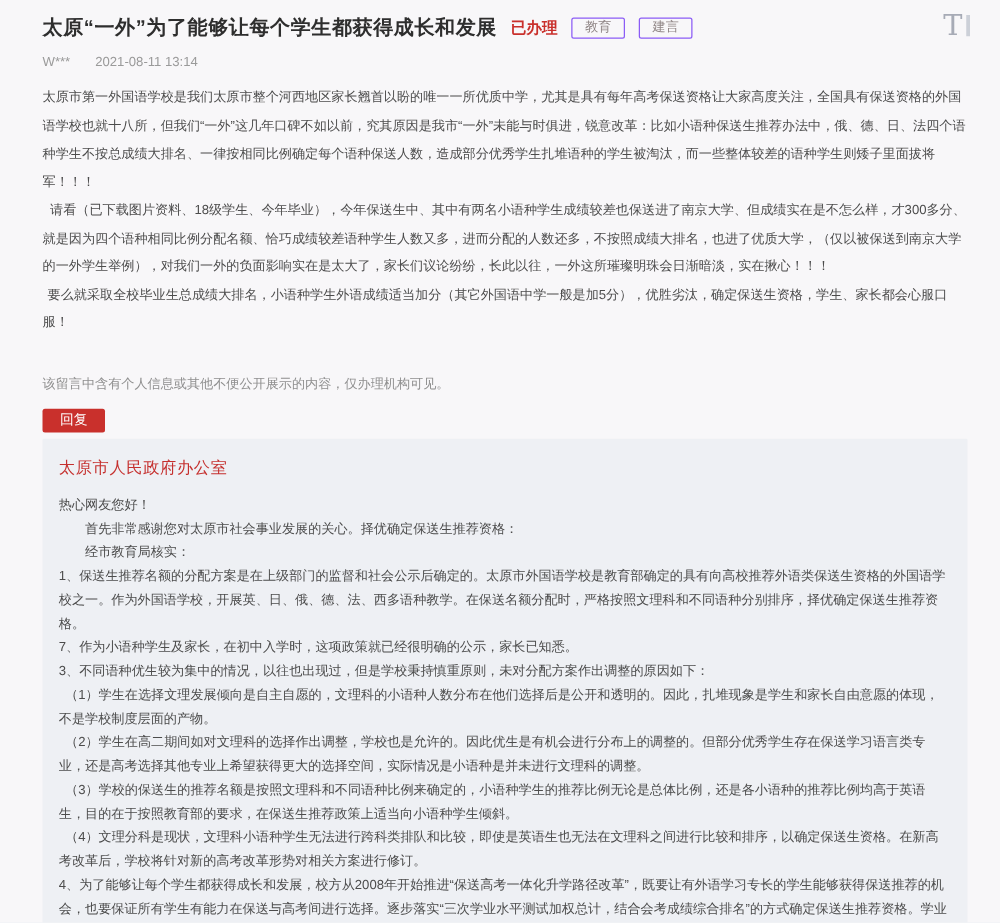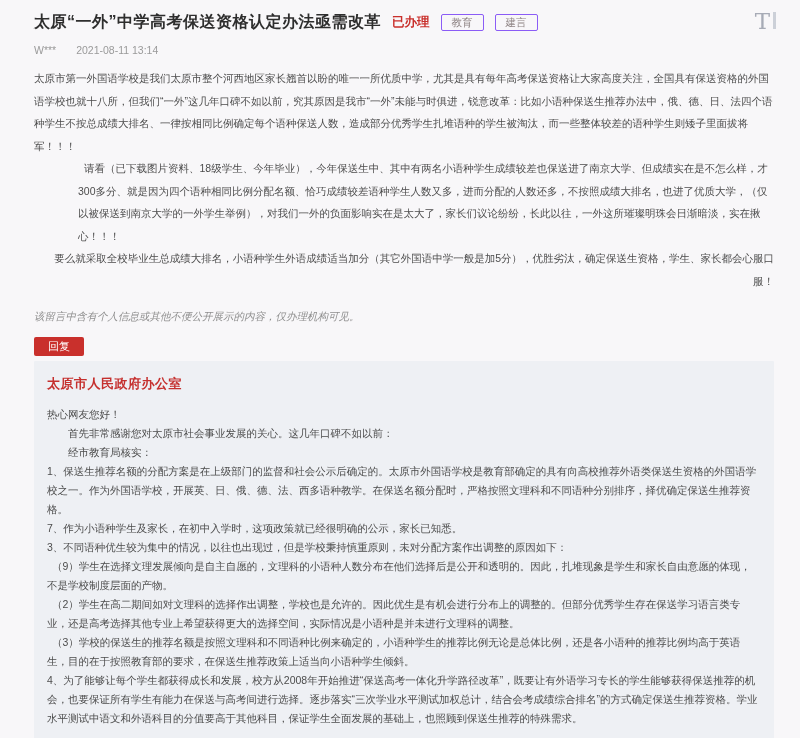--- a/index.html
+++ b/index.html
@@ -64,7 +64,7 @@
   </div>
 
   <div class="title-row">
-    <span class="post-title">太原“一外”中学高考保送资格认定办法亟需改革</span>
+    <span class="post-title">太原“一外”为了能够让每个学生都获得成长和发展</span>
     <span class="status">已办理</span>
     <span class="tag">教育</span>
     <span class="tag">建言</span>

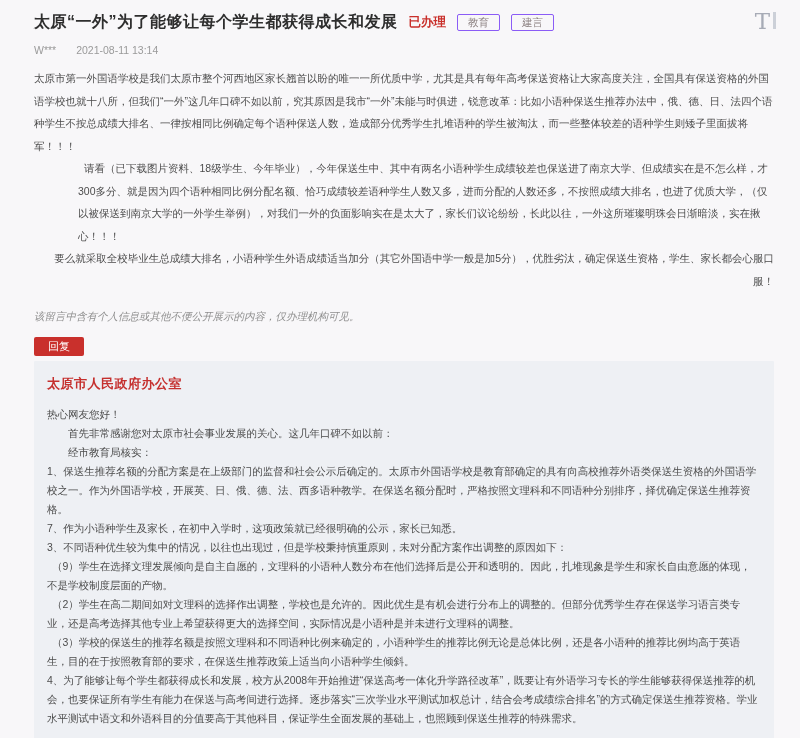--- a/index.html
+++ b/index.html
@@ -32,7 +32,7 @@
   
   .post-body{margin-top:11px;color:#4c4c4c;font-size:10.5px;line-height:22.5px;}
   .post-body p{margin:0;}
-  .post-body p.ind{text-indent:6px;margin-left:44px;}
+  .post-body p.ind{text-indent:6px;}
   .post-body p.ind-sm{text-indent:4px;text-align:right;}
 
   .privacy-note{margin-top:18px;font-size:10.5px;color:#8f8f8f;font-style:italic;}

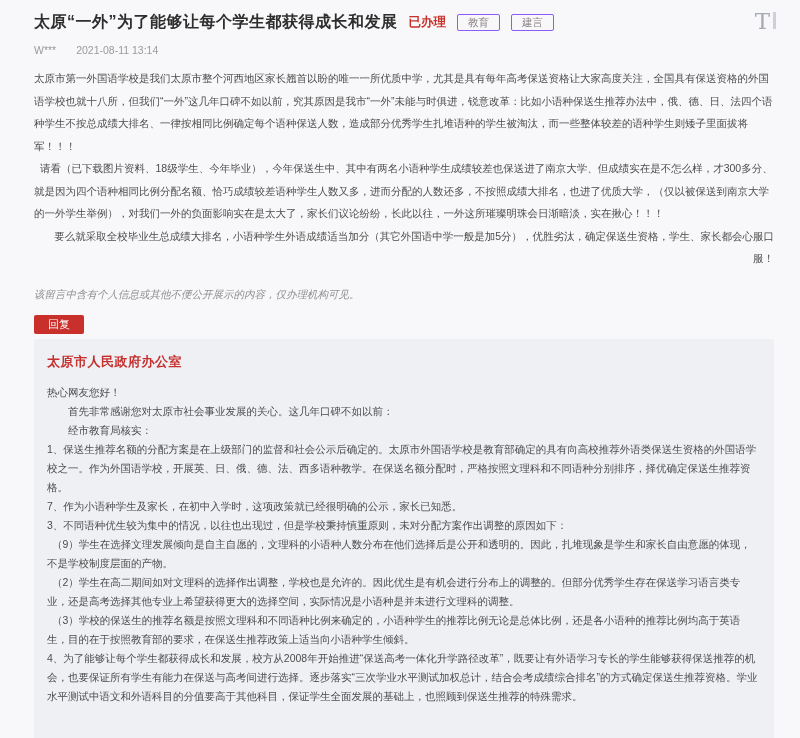--- a/index.html
+++ b/index.html
@@ -33,7 +33,7 @@
   .post-body{margin-top:11px;color:#4c4c4c;font-size:10.5px;line-height:22.5px;}
   .post-body p{margin:0;}
   .post-body p.ind{text-indent:6px;}
-  .post-body p.ind-sm{text-indent:4px;text-align:right;}
+  .post-body p.ind-sm{text-indent:4px;}
 
   .privacy-note{margin-top:18px;font-size:10.5px;color:#8f8f8f;font-style:italic;}
 

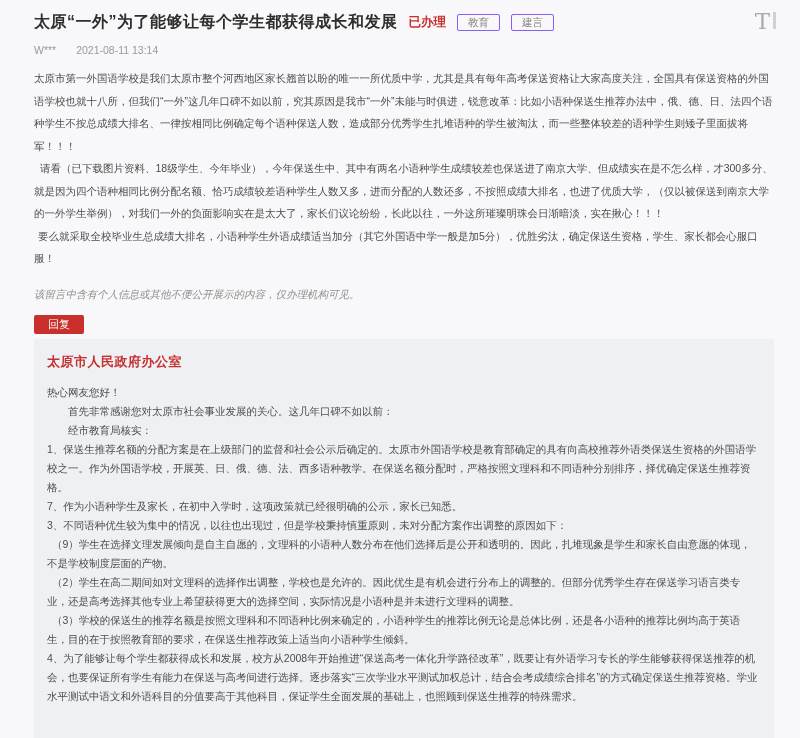--- a/index.html
+++ b/index.html
@@ -35,7 +35,7 @@
   .post-body p.ind{text-indent:6px;}
   .post-body p.ind-sm{text-indent:4px;}
 
-  .privacy-note{margin-top:18px;font-size:10.5px;color:#8f8f8f;font-style:italic;}
+  .privacy-note{margin-top:30px;font-size:10.5px;color:#8f8f8f;}
 
   .reply-btn{
     display:inline-block;margin-top:13px;background:#c9302c;color:#fff;

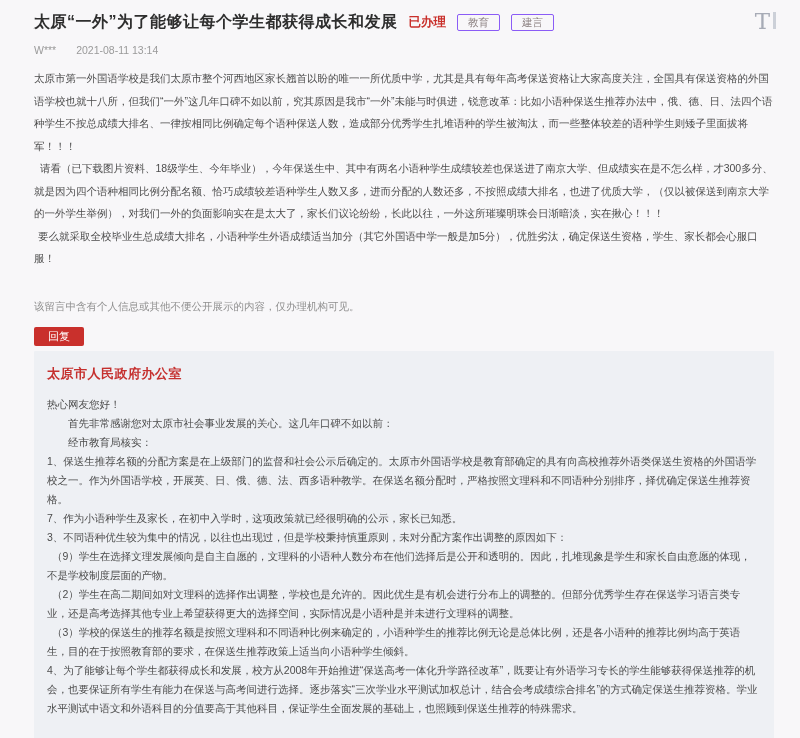--- a/index.html
+++ b/index.html
@@ -47,7 +47,7 @@
     margin-top:5px;background:#eef0f4;border-radius:1px;
     padding:10px 16px 12px 13px;min-height:420px;
   }
-  .reply-office{font-size:13px;font-weight:bold;color:#c5302e;margin:4px 0 12px 0;letter-spacing:.5px;}
+  .reply-office{font-size:13px;font-weight:normal;color:#c5302e;margin:4px 0 12px 0;letter-spacing:.5px;}
   .reply-body{font-size:10.5px;color:#4c4c4c;line-height:19px;}
   .reply-body p{margin:0;}
   .reply-body p.ind2{text-indent:2em;}

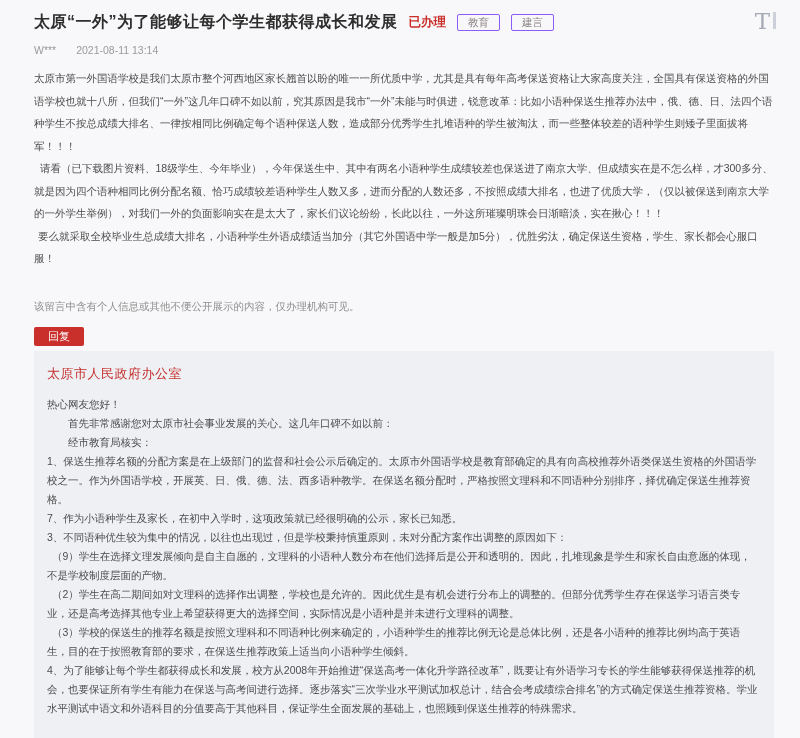--- a/index.html
+++ b/index.html
@@ -89,7 +89,7 @@
     <div class="reply-office">太原市人民政府办公室</div>
     <div class="reply-body">
       <p>热心网友您好！</p>
-      <p class="ind2">首先非常感谢您对太原市社会事业发展的关心。这几年口碑不如以前：</p>
+      <p class="ind2">首先非常感谢您对太原市社会事业发展的关心。择优确定保送生推荐资格：</p>
       <p class="ind2">经市教育局核实：</p>
       <p>1、保送生推荐名额的分配方案是在上级部门的监督和社会公示后确定的。太原市外国语学校是教育部确定的具有向高校推荐外语类保送生资格的外国语学校之一。作为外国语学校，开展英、日、俄、德、法、西多语种教学。在保送名额分配时，严格按照文理科和不同语种分别排序，择优确定保送生推荐资格。</p>
       <p>7、作为小语种学生及家长，在初中入学时，这项政策就已经很明确的公示，家长已知悉。</p>

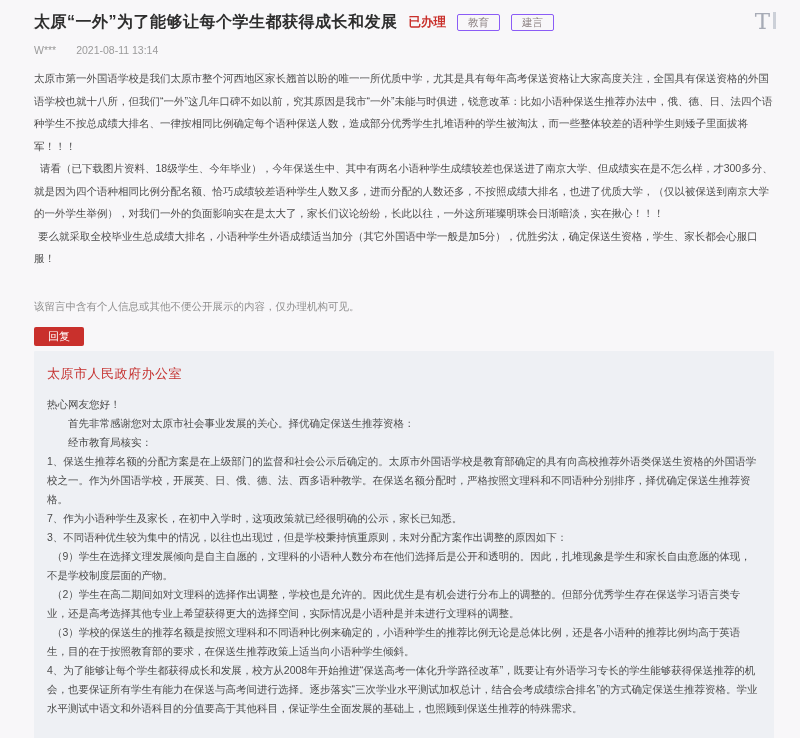--- a/index.html
+++ b/index.html
@@ -94,7 +94,7 @@
       <p>1、保送生推荐名额的分配方案是在上级部门的监督和社会公示后确定的。太原市外国语学校是教育部确定的具有向高校推荐外语类保送生资格的外国语学校之一。作为外国语学校，开展英、日、俄、德、法、西多语种教学。在保送名额分配时，严格按照文理科和不同语种分别排序，择优确定保送生推荐资格。</p>
       <p>7、作为小语种学生及家长，在初中入学时，这项政策就已经很明确的公示，家长已知悉。</p>
       <p>3、不同语种优生较为集中的情况，以往也出现过，但是学校秉持慎重原则，未对分配方案作出调整的原因如下：</p>
-      <p class="sub">（9）学生在选择文理发展倾向是自主自愿的，文理科的小语种人数分布在他们选择后是公开和透明的。因此，扎堆现象是学生和家长自由意愿的体现，不是学校制度层面的产物。</p>
+      <p class="sub">（1）学生在选择文理发展倾向是自主自愿的，文理科的小语种人数分布在他们选择后是公开和透明的。因此，扎堆现象是学生和家长自由意愿的体现，不是学校制度层面的产物。</p>
       <p class="sub">（2）学生在高二期间如对文理科的选择作出调整，学校也是允许的。因此优生是有机会进行分布上的调整的。但部分优秀学生存在保送学习语言类专业，还是高考选择其他专业上希望获得更大的选择空间，实际情况是小语种是并未进行文理科的调整。</p>
       <p class="sub">（3）学校的保送生的推荐名额是按照文理科和不同语种比例来确定的，小语种学生的推荐比例无论是总体比例，还是各小语种的推荐比例均高于英语生，目的在于按照教育部的要求，在保送生推荐政策上适当向小语种学生倾斜。</p>
       <p>4、为了能够让每个学生都获得成长和发展，校方从2008年开始推进“保送高考一体化升学路径改革”，既要让有外语学习专长的学生能够获得保送推荐的机会，也要保证所有学生有能力在保送与高考间进行选择。逐步落实“三次学业水平测试加权总计，结合会考成绩综合排名”的方式确定保送生推荐资格。学业水平测试中语文和外语科目的分值要高于其他科目，保证学生全面发展的基础上，也照顾到保送生推荐的特殊需求。</p>

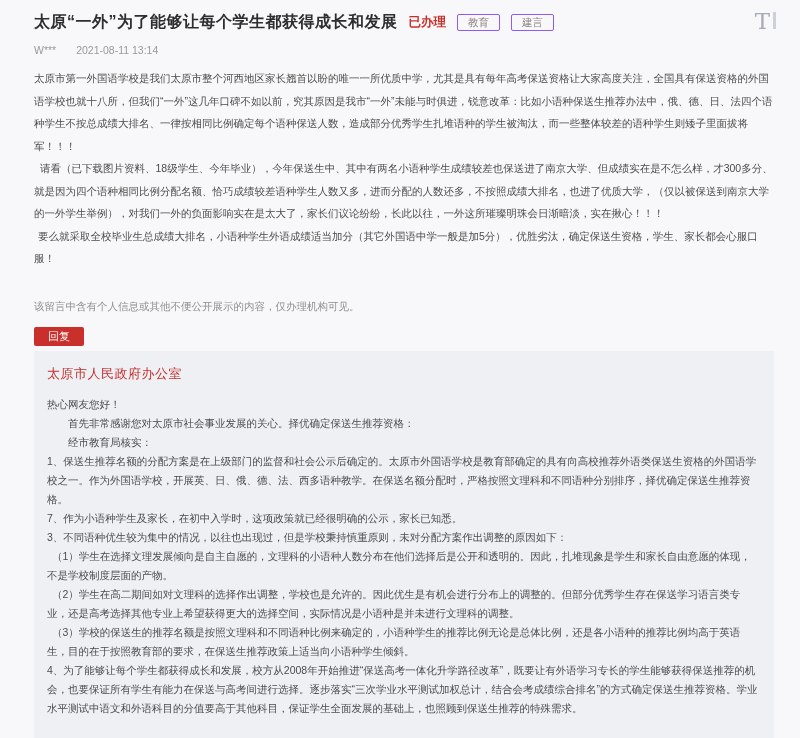--- a/index.html
+++ b/index.html
@@ -97,6 +97,7 @@
       <p class="sub">（1）学生在选择文理发展倾向是自主自愿的，文理科的小语种人数分布在他们选择后是公开和透明的。因此，扎堆现象是学生和家长自由意愿的体现，不是学校制度层面的产物。</p>
       <p class="sub">（2）学生在高二期间如对文理科的选择作出调整，学校也是允许的。因此优生是有机会进行分布上的调整的。但部分优秀学生存在保送学习语言类专业，还是高考选择其他专业上希望获得更大的选择空间，实际情况是小语种是并未进行文理科的调整。</p>
       <p class="sub">（3）学校的保送生的推荐名额是按照文理科和不同语种比例来确定的，小语种学生的推荐比例无论是总体比例，还是各小语种的推荐比例均高于英语生，目的在于按照教育部的要求，在保送生推荐政策上适当向小语种学生倾斜。</p>
+      <p class="sub">（4）文理分科是现状，文理科小语种学生无法进行跨科类排队和比较，即使是英语生也无法在文理科之间进行比较和排序，以确定保送生资格。在新高考改革后，学校将针对新的高考改革形势对相关方案进行修订。</p>
       <p>4、为了能够让每个学生都获得成长和发展，校方从2008年开始推进“保送高考一体化升学路径改革”，既要让有外语学习专长的学生能够获得保送推荐的机会，也要保证所有学生有能力在保送与高考间进行选择。逐步落实“三次学业水平测试加权总计，结合会考成绩综合排名”的方式确定保送生推荐资格。学业水平测试中语文和外语科目的分值要高于其他科目，保证学生全面发展的基础上，也照顾到保送生推荐的特殊需求。</p>
 
     </div>

